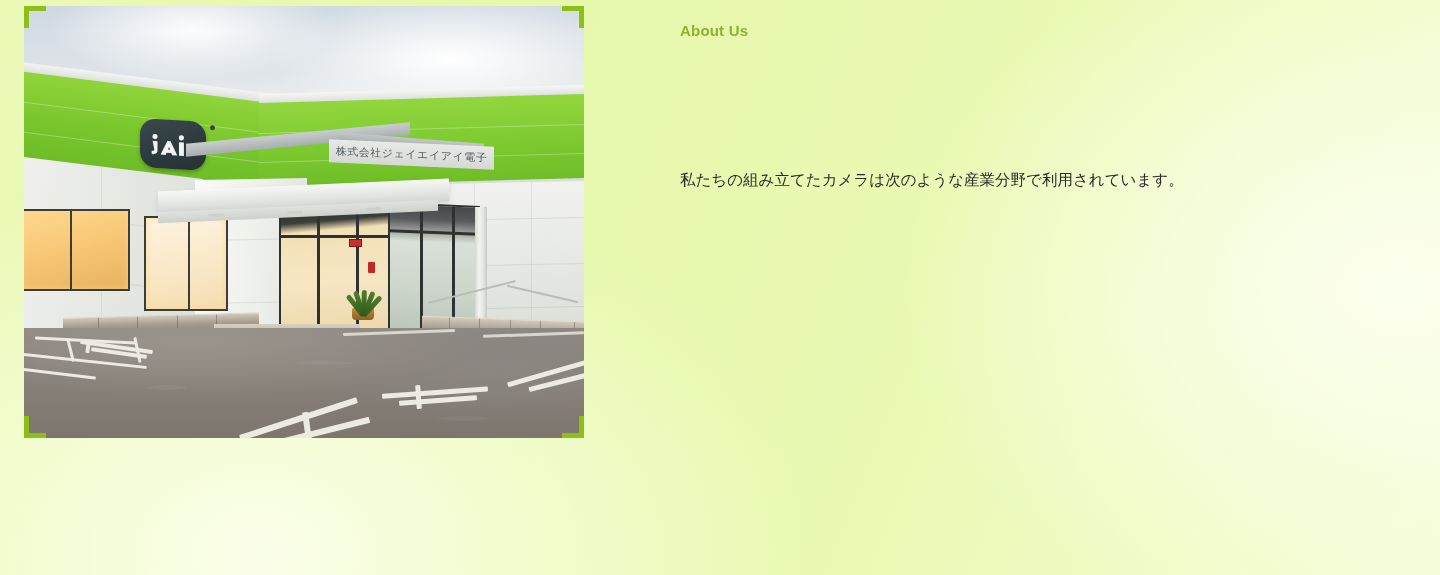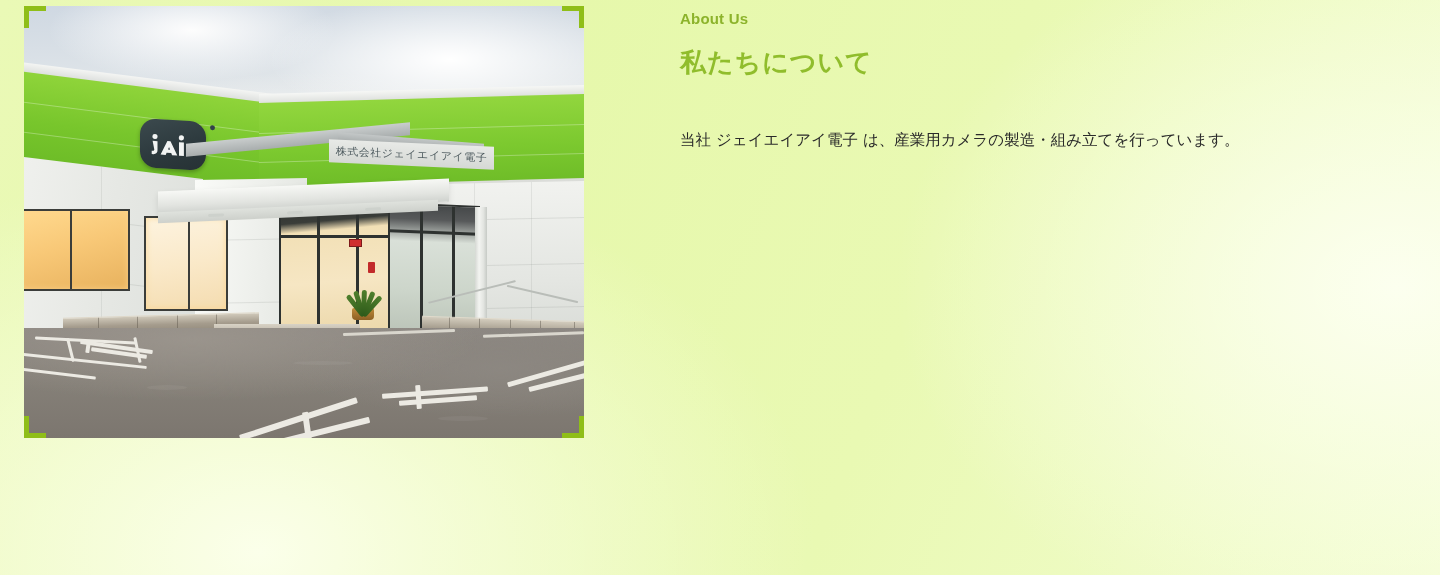--- a/index.html
+++ b/index.html
@@ -283,7 +283,7 @@
     position:absolute; left:680px; top:0; width:660px; height:575px;
   }
   #eyebrow{
-    position:absolute; left:0; top:10px;
+    position:absolute; left:0; top:22px;
     font-size:15px; font-weight:bold; color:#8cb32b;
     letter-spacing:.2px;
   }

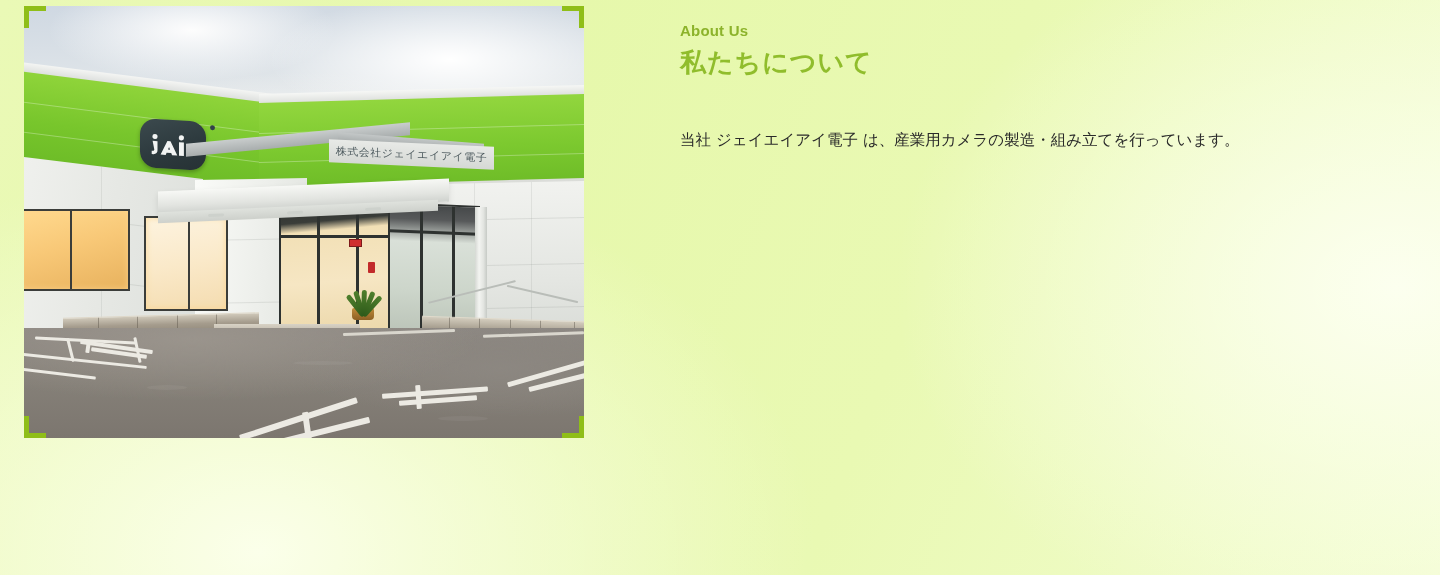--- a/index.html
+++ b/index.html
@@ -458,7 +458,6 @@
 
 <div id="text-column">
   <div id="eyebrow">About Us</div>
-  <h1 id="page-title">私たちについて</h1>
 
   <div id="body-copy">
     <p>当社 ジェイエイアイ電子 は、産業用カメラの製造・組み立てを行っています。</p>

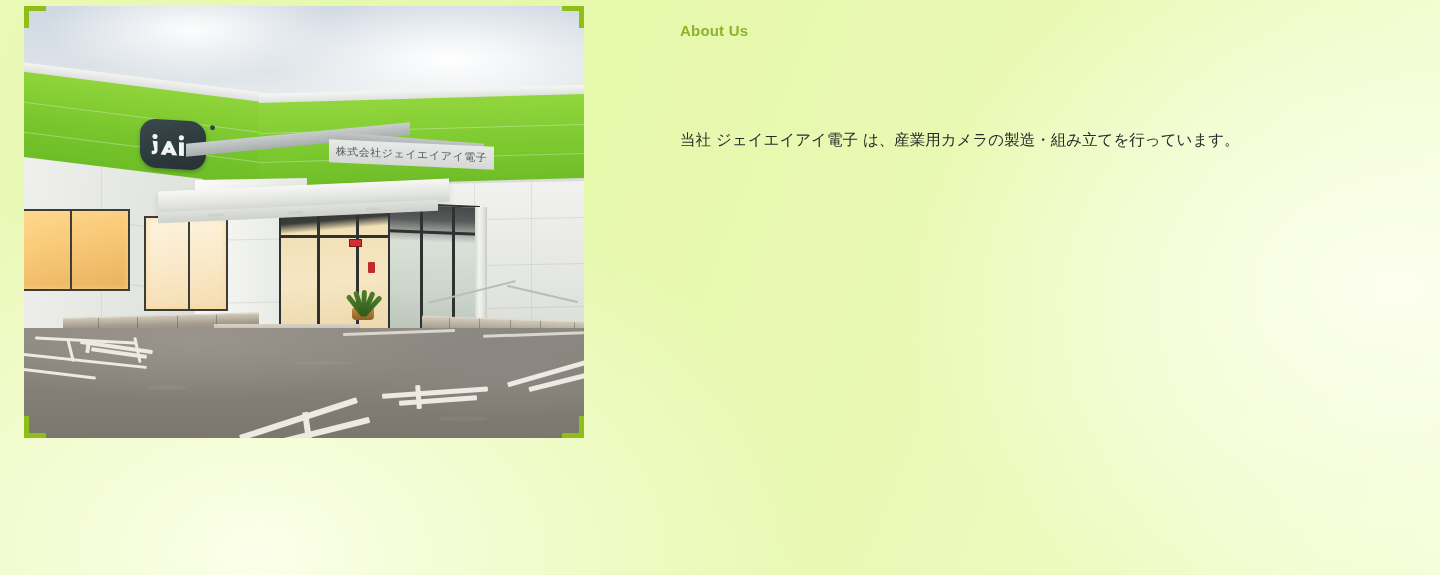--- a/index.html
+++ b/index.html
@@ -460,7 +460,6 @@
   <div id="eyebrow">About Us</div>
 
   <div id="body-copy">
-    <p>当社 ジェイエイアイ電子 は、産業用カメラの製造・組み立てを行っています。</p>
     <div class="spacer"></div>
   </div>
 </div>

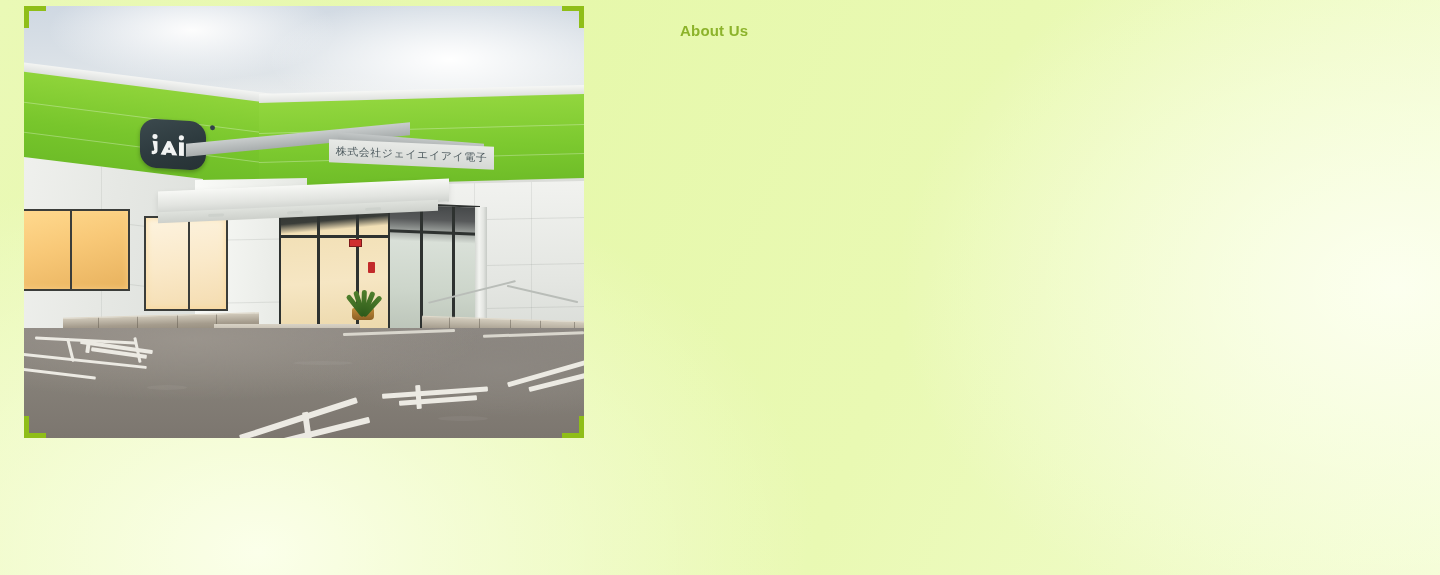--- a/index.html
+++ b/index.html
@@ -461,6 +461,7 @@
 
   <div id="body-copy">
     <div class="spacer"></div>
+    <p>私たちの組み立てたカメラは次のような産業分野で利用されています。</p>
   </div>
 </div>
 

